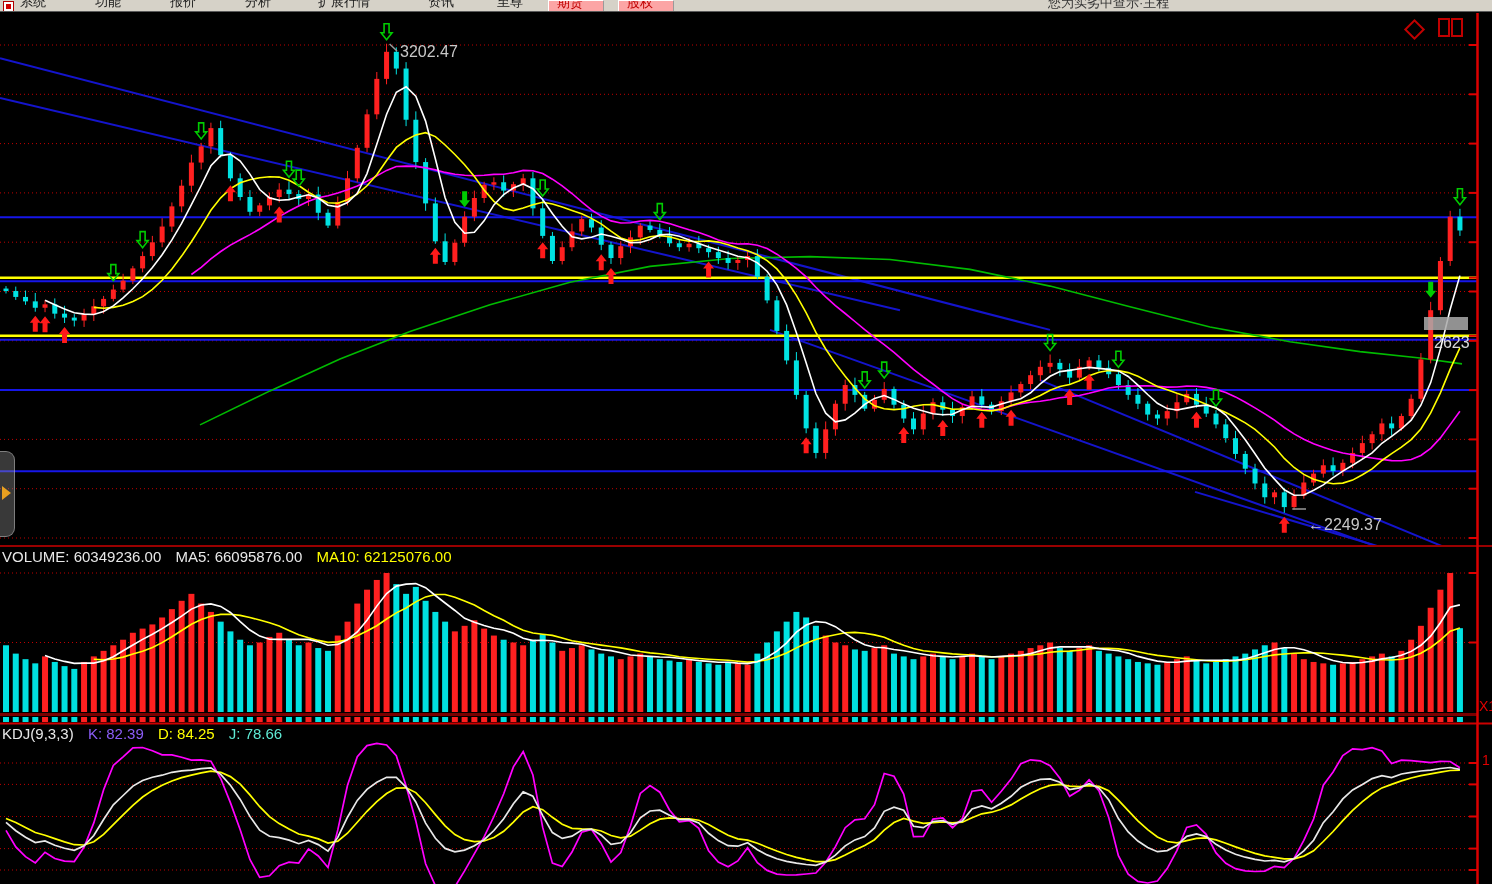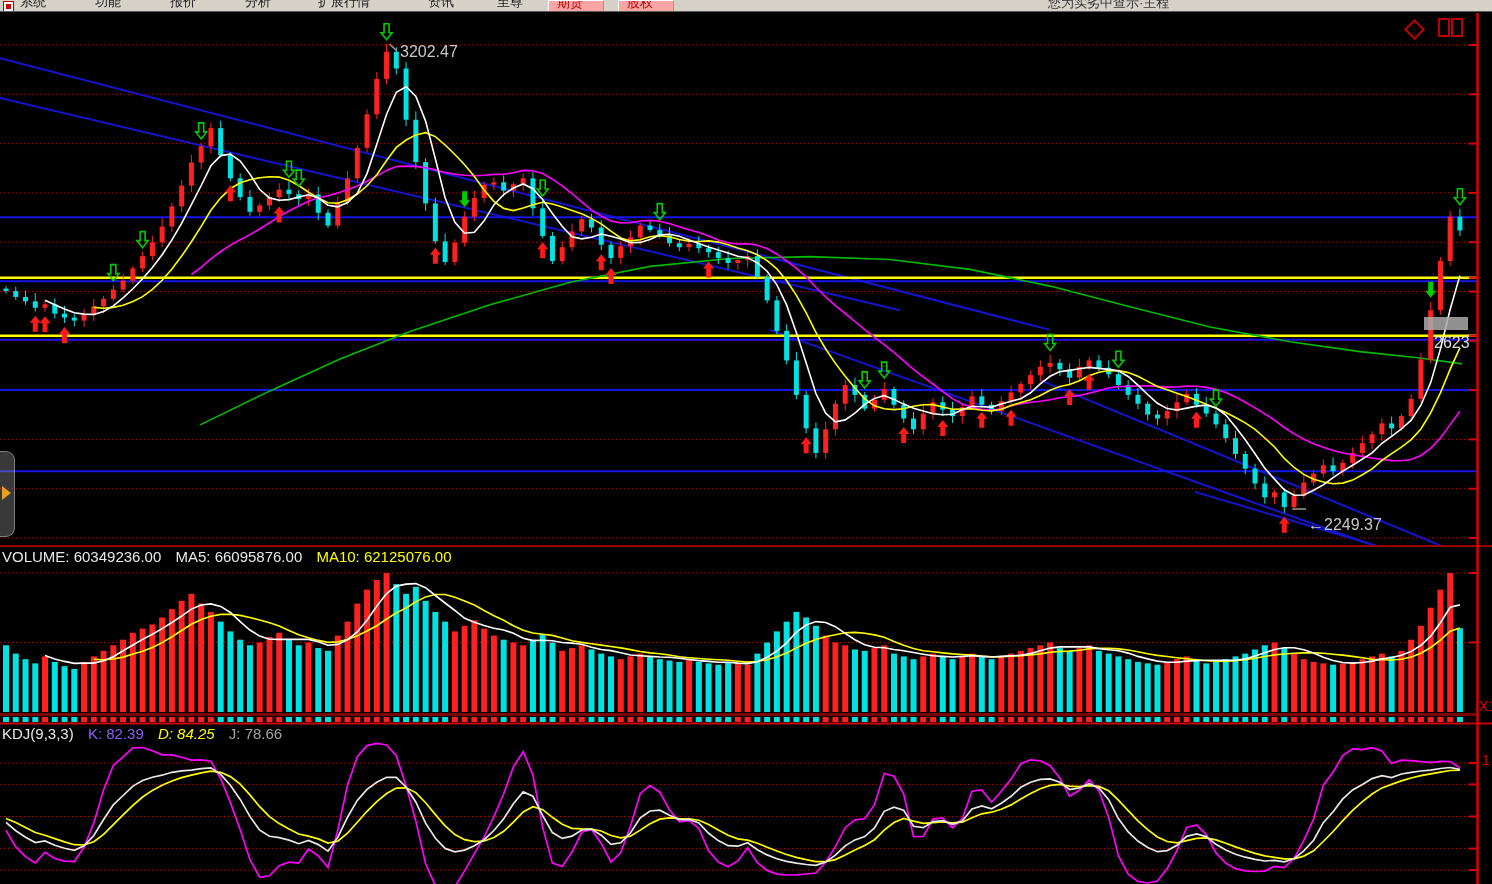--- a/index.html
+++ b/index.html
@@ -808,7 +808,7 @@
   <div class="hdr" id="kdjhdr">
     <span style="color: rgb(232, 232, 232);">KDJ(9,3,3)</span>
     <span style="color: #8b5cf6;">K: 82.39</span>
-    <span style="color: rgb(255, 255, 0); font-style: italic;">D: 84.25</span>
+    <span style="color: rgb(255, 255, 0);">D: 84.25</span>
     <span style="color: #a3a3a3;">J: 78.66</span>
   </div>
 

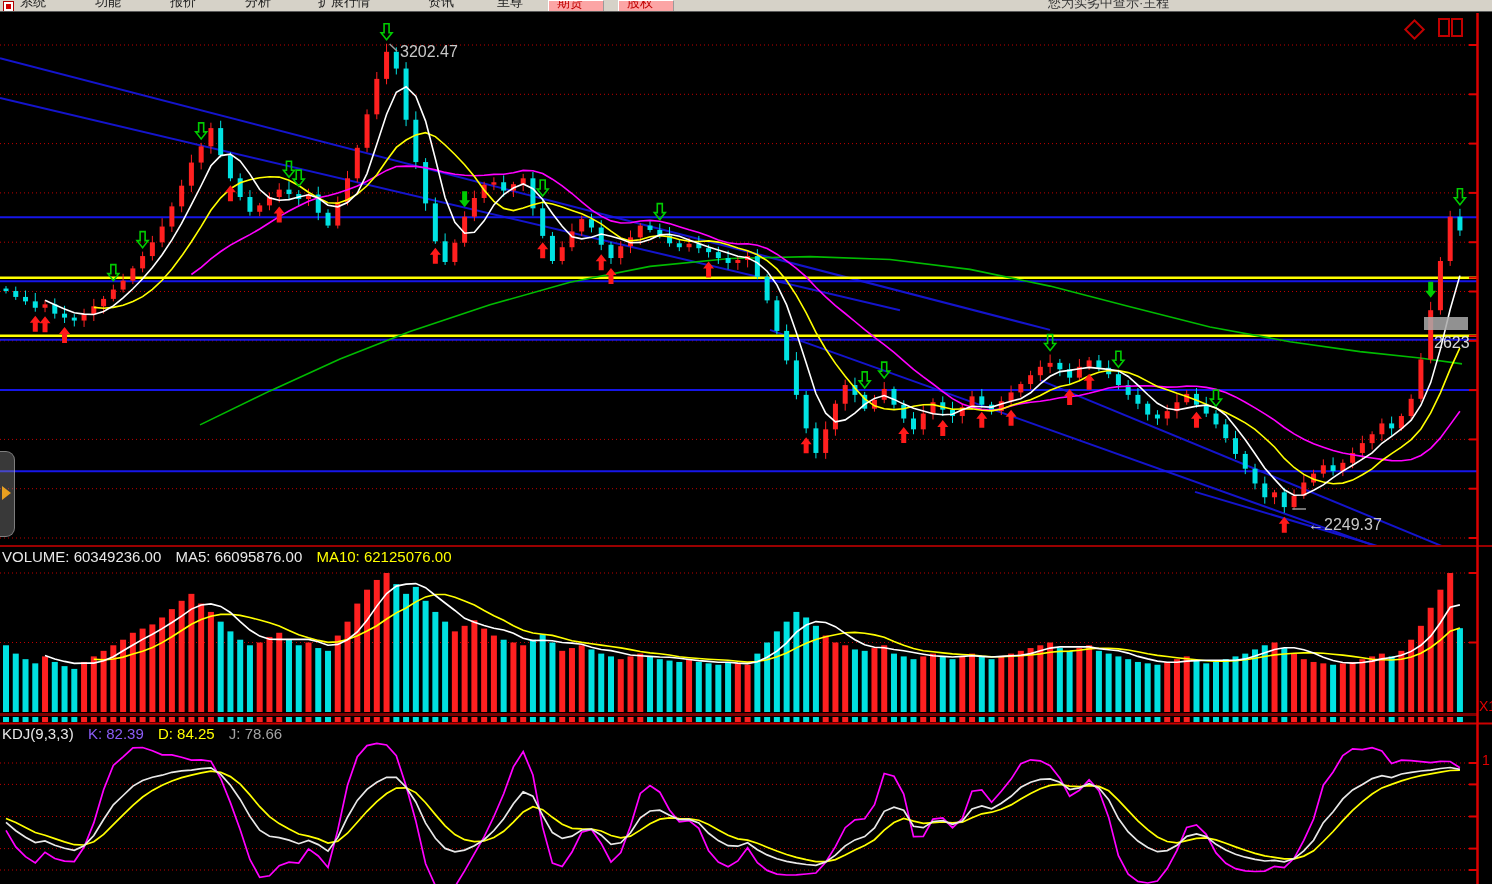--- a/index.html
+++ b/index.html
@@ -809,7 +809,7 @@
     <span style="color: rgb(232, 232, 232);">KDJ(9,3,3)</span>
     <span style="color: #8b5cf6;">K: 82.39</span>
     <span style="color: rgb(255, 255, 0);">D: 84.25</span>
-    <span style="color: #a3a3a3;">J: 78.66</span>
+    <span style="color: #5eead4;">J: 78.66</span>
   </div>
 
   <div class="ann" id="annHigh">3202.47</div>

